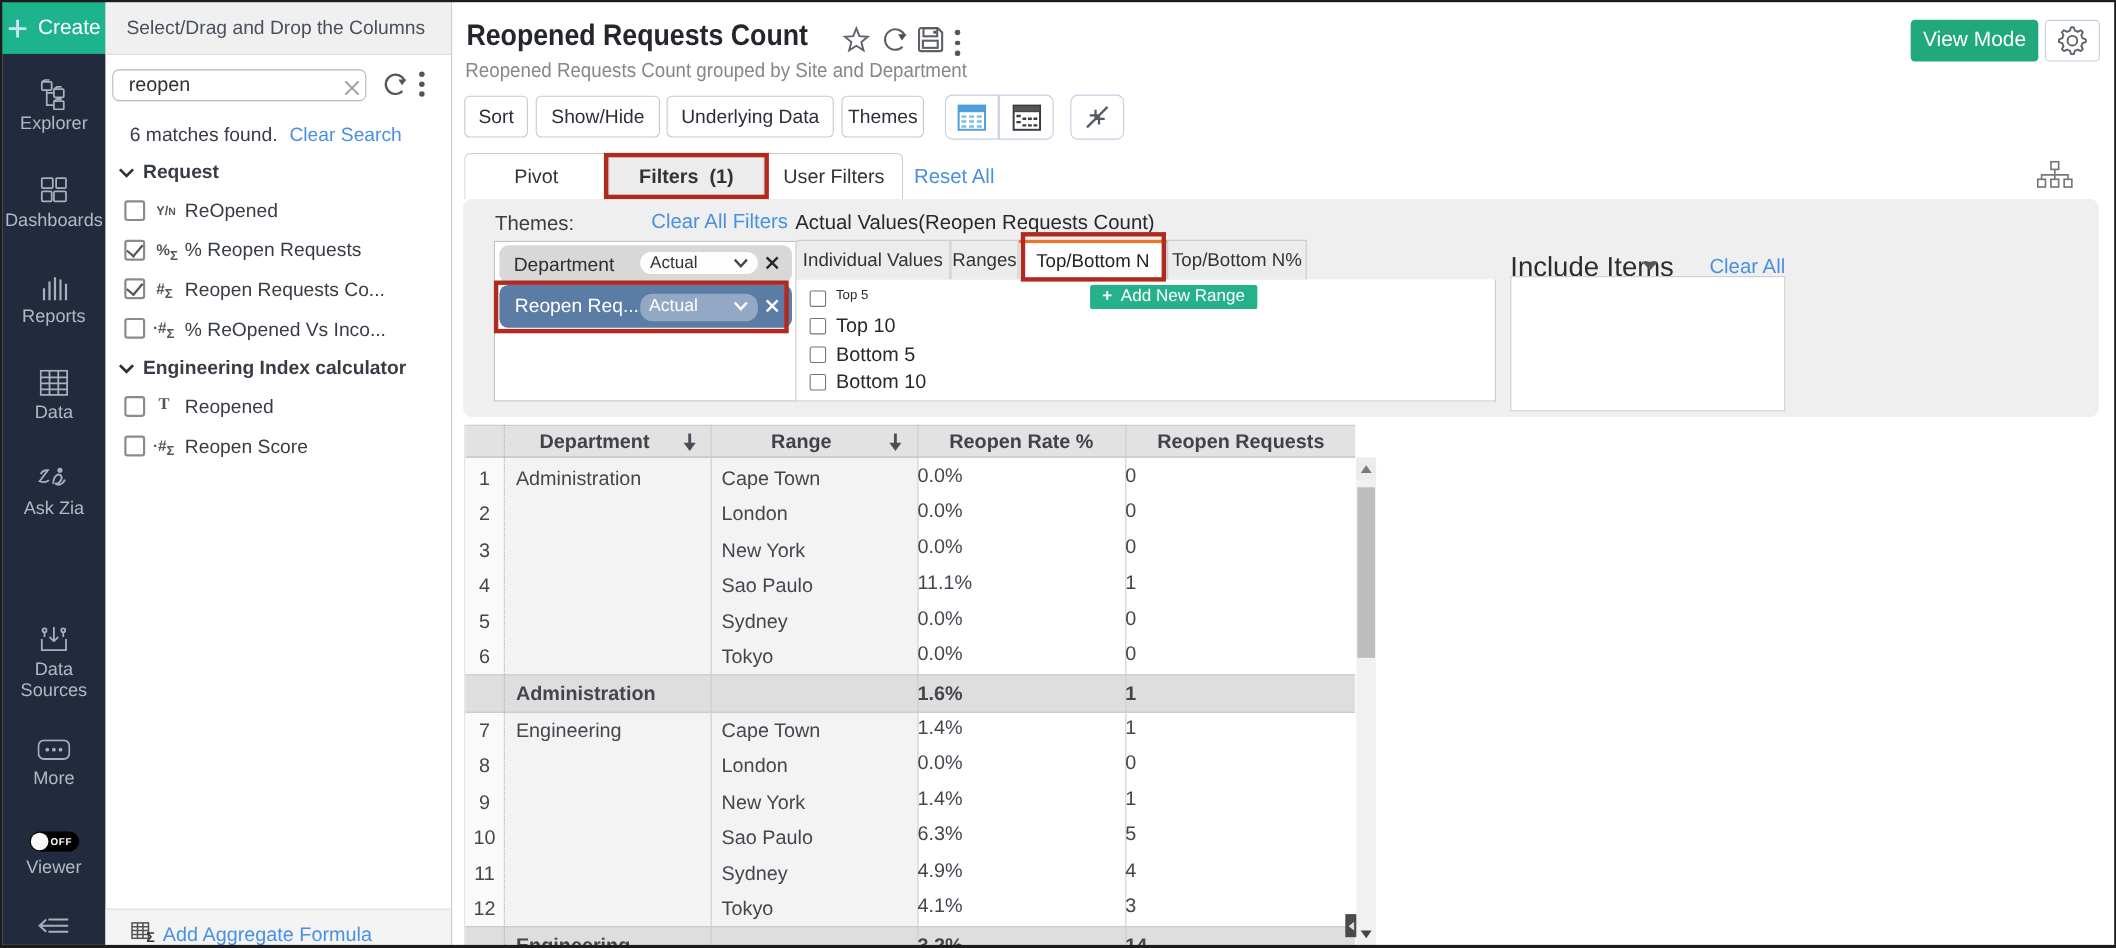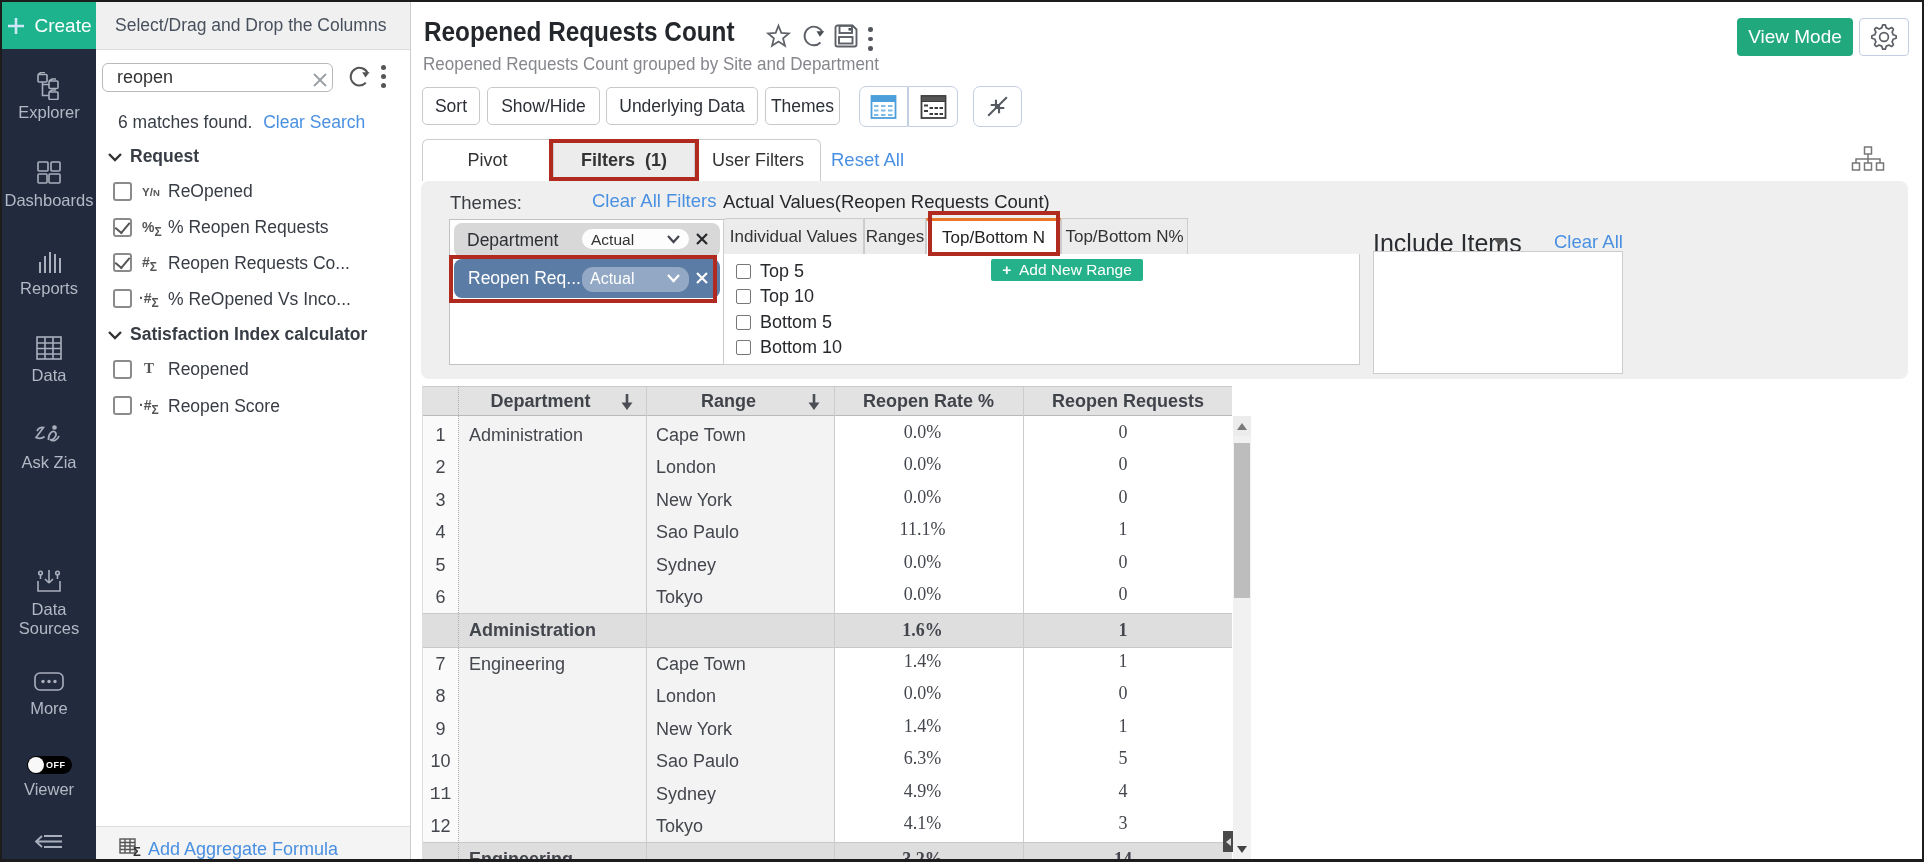--- a/index.html
+++ b/index.html
@@ -275,7 +275,7 @@
   <div class="vtab" style="left:640px;width:127px;">Top/Bottom N%</div>
   <div class="abs" style="left:302px;top:73px;width:637px;height:111px;background:#fff;border:1px solid #ccc;border-top:none;"></div>
   <div class="fcb" style="left:315px;top:83px;"></div>
-  <div class="abs" style="left:339px;top:80px;font-size:18px;color:#26282c;">Top 5</div>
+  <div class="abs" style="left:339px;top:80px;font-size:12px;color:#26282c;">Top 5</div>
   <div class="fcb" style="left:315px;top:108px;"></div>
   <div class="abs" style="left:339px;top:105px;font-size:18px;color:#26282c;">Top 10</div>
   <div class="fcb" style="left:315px;top:134px;"></div>

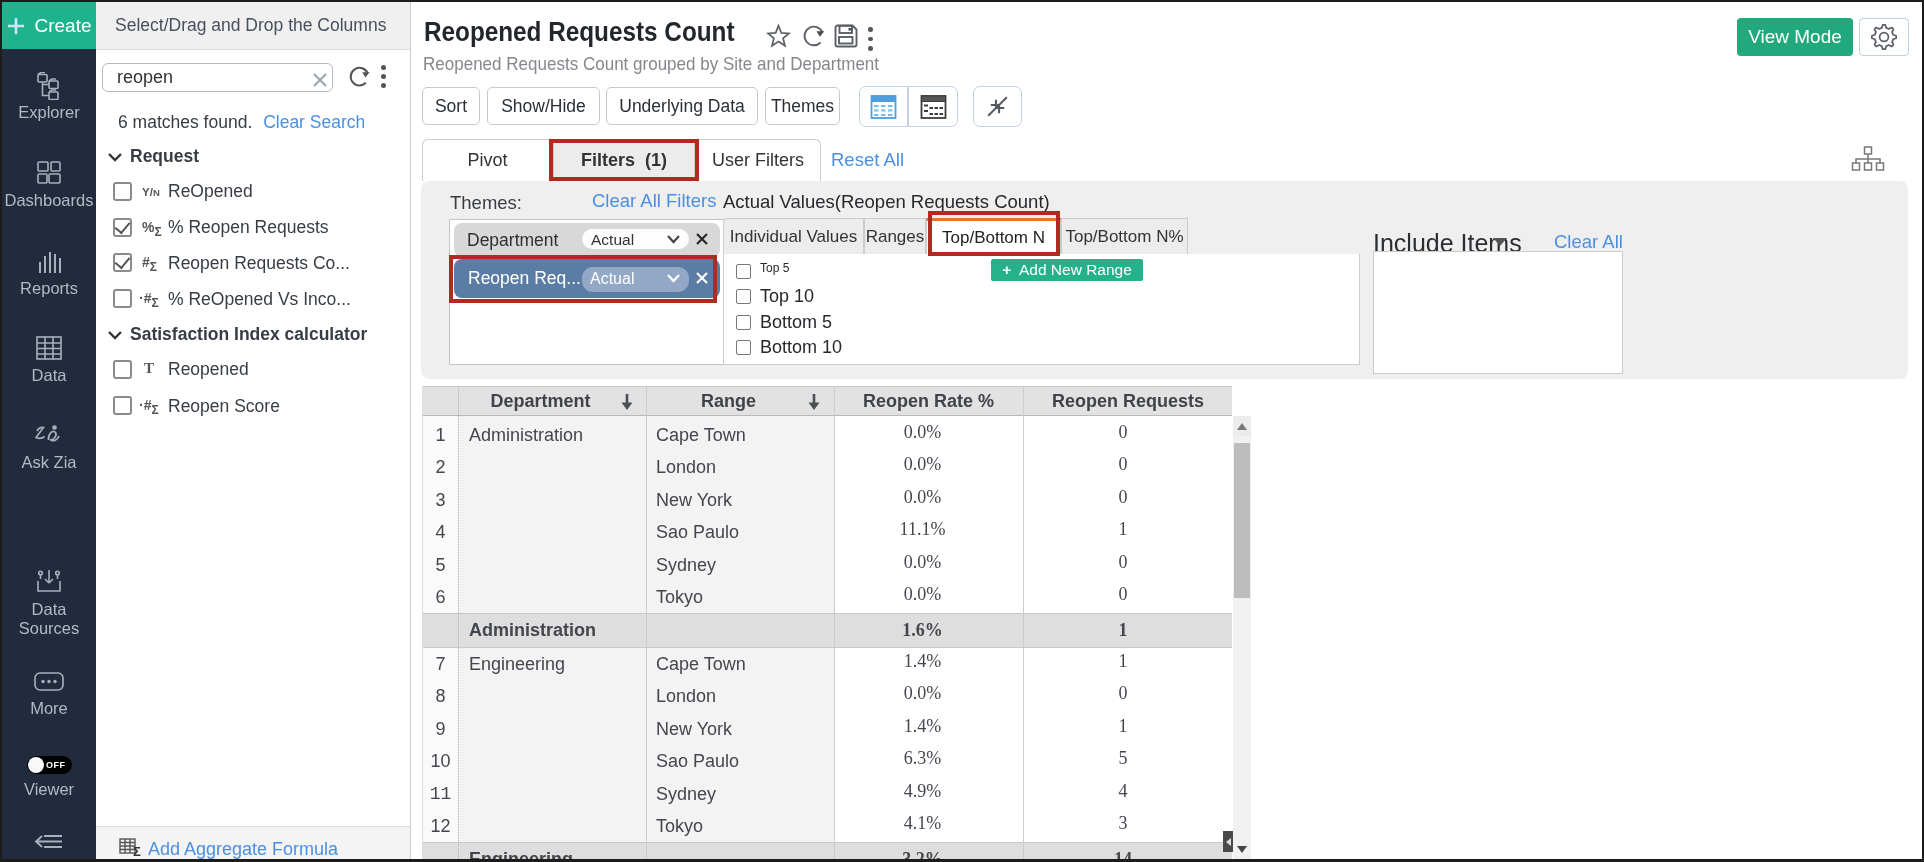--- a/index.html
+++ b/index.html
@@ -170,7 +170,7 @@
     <svg class="abs" style="left:11px;top:326px" width="16" height="14" viewBox="0 0 16 14">
         <path d="M2 4 L8 10 L14 4" fill="none" stroke="#333" stroke-width="2.4"></path>
       </svg>
-    <div class="treeTxt" style="left:34px;top:322px;font-weight:bold;">Satisfaction Index calculator</div>
+    <div class="treeTxt" style="left:34px;top:322px;font-weight:bold;">Engineering Index calculator</div>
     <div class="cbx" style="left:17px;top:358px"></div>
     <div class="ticon" style="left:48px;top:358px;font-size:15px;font-family:'Liberation Serif',serif;">T</div>
     <div class="treeTxt" style="left:72px;top:357px;">Reopened</div>

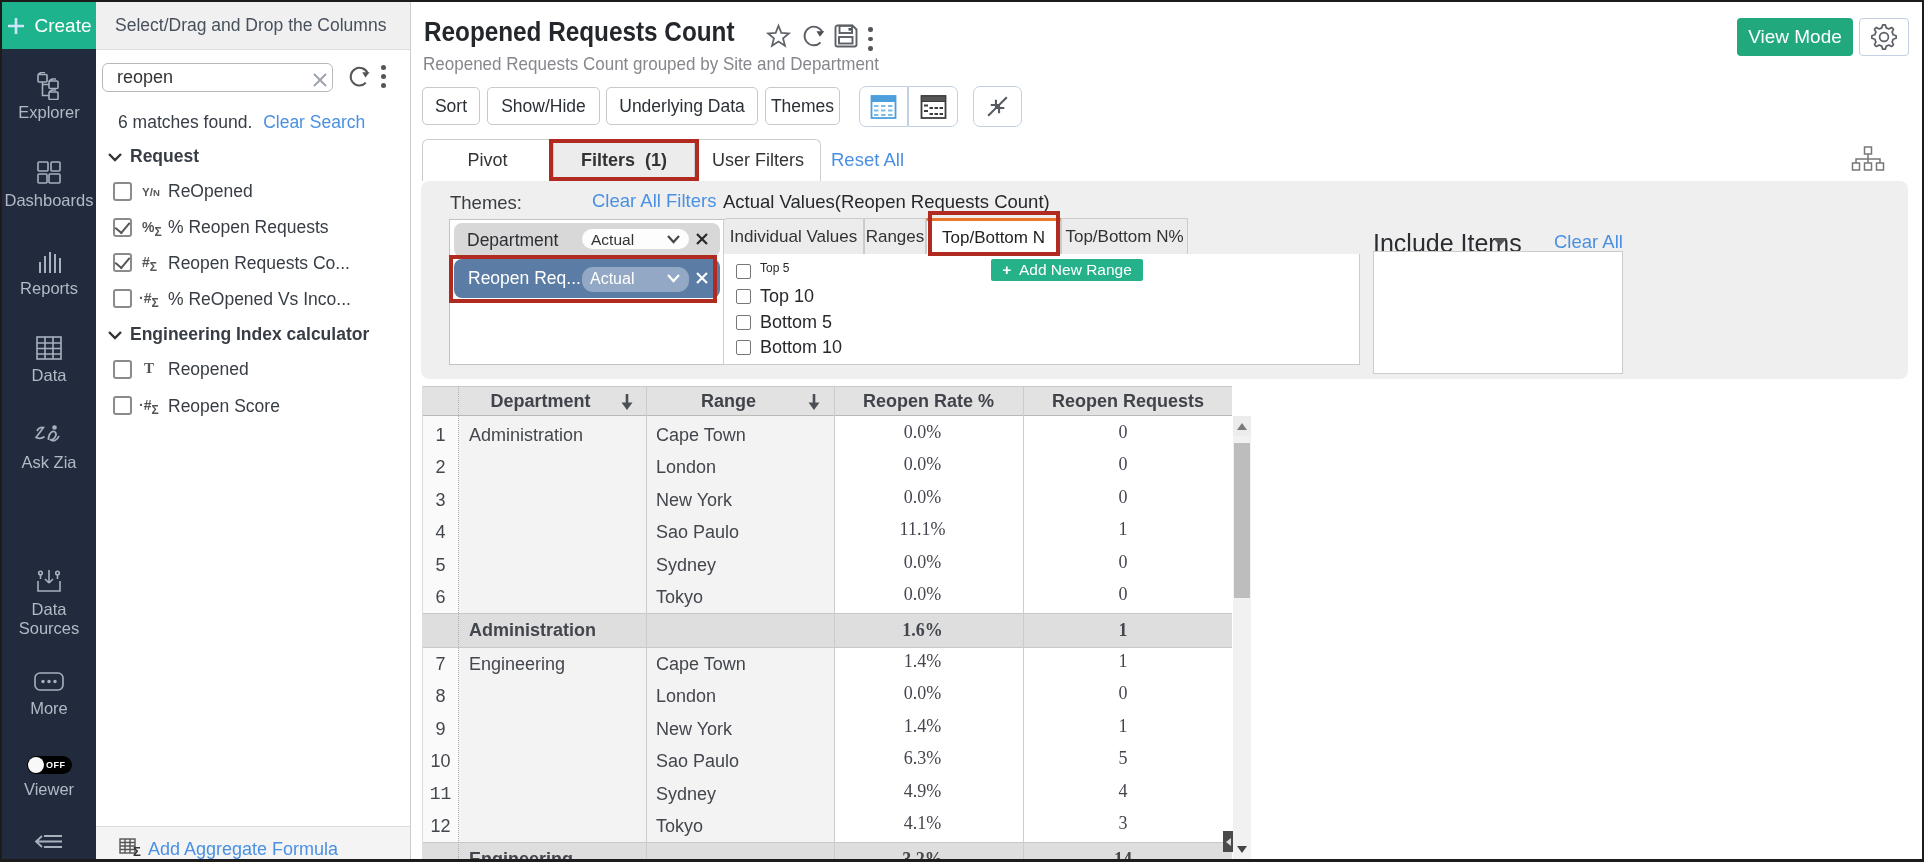--- a/index.html
+++ b/index.html
@@ -35,7 +35,7 @@
 
 .th { position:absolute; top:0; height:100%; font-weight:bold; color:#40434a; font-size:18px; text-align:center; }
 .cell { position:absolute; font-size:18px; color:#43464d; white-space:nowrap; }
-.num { text-align:center;font-family:Liberation Serif, serif; } .gnum { width:35px !important; text-align:center; }
+.num { text-align:left; } .gnum { width:35px !important; text-align:center; }
 </style>
 </head>
 <body>

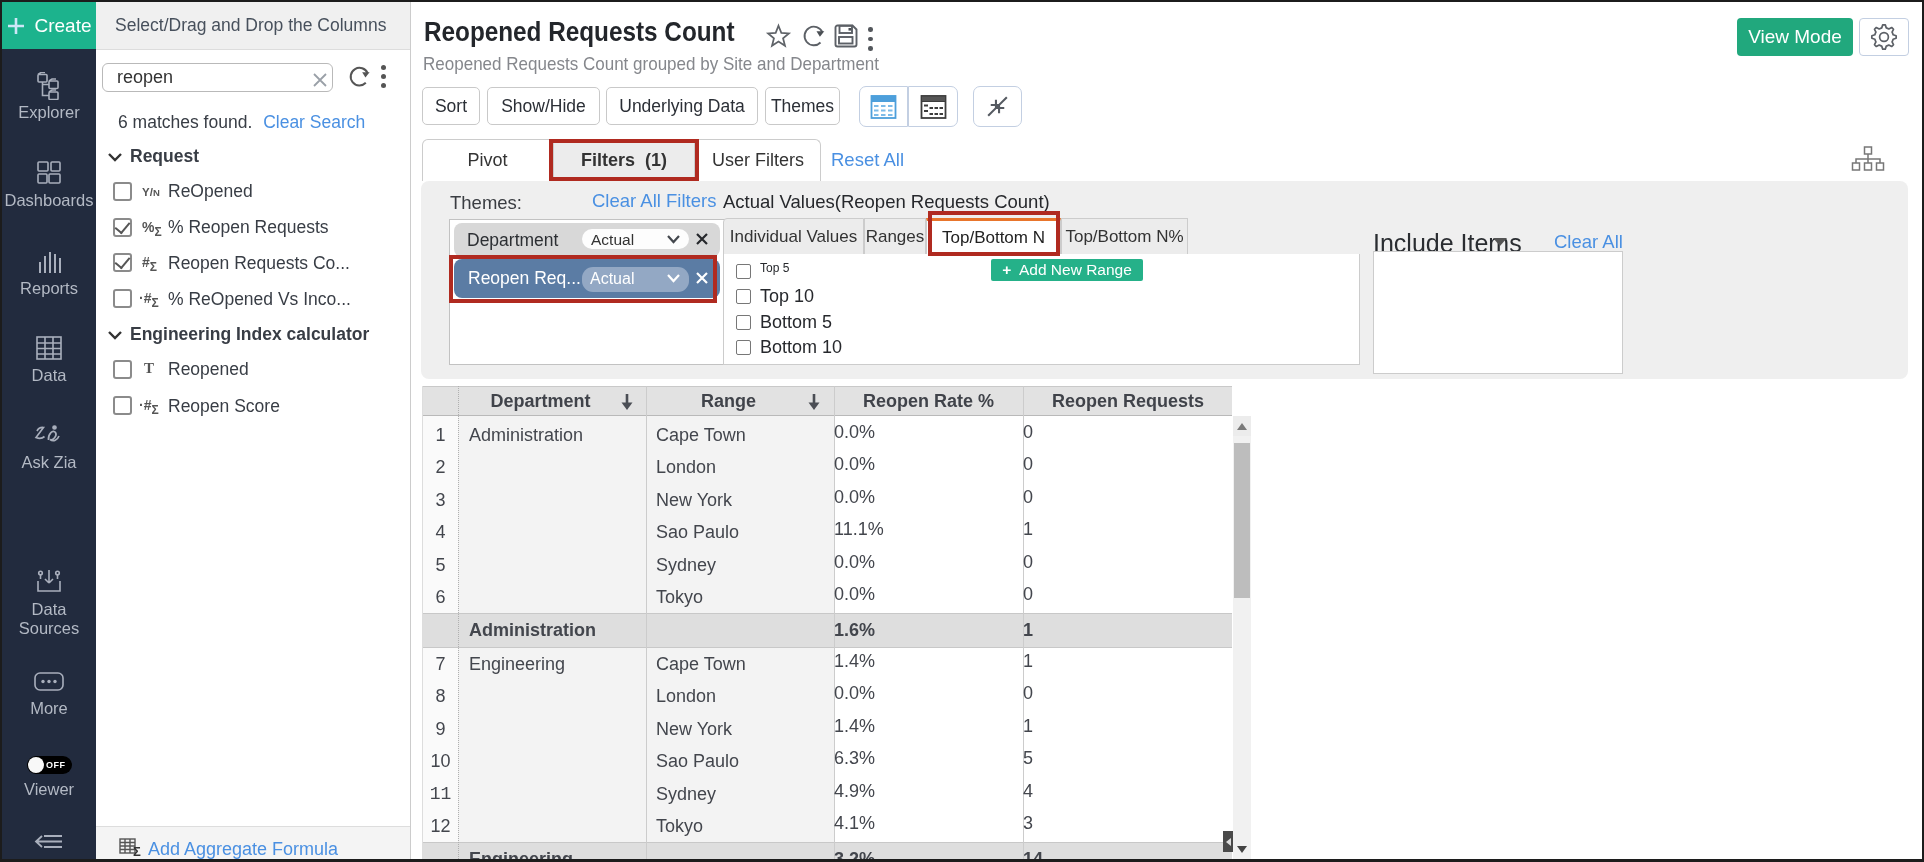--- a/index.html
+++ b/index.html
@@ -353,7 +353,7 @@
     <div class="cell" style="left:233px;top:359.2px;line-height:32.4px;">Sao Paulo</div>
     <div class="cell num" style="left:411px;top:356.2px;width:177px;line-height:32.4px;">6.3%</div>
     <div class="cell num" style="left:600px;top:356.2px;width:200px;line-height:32.4px;">5</div>
-    <div class="cell gnum" style="left:0;top:391.6px;width:26px;line-height:32.4px;font-family:Liberation Mono, monospace;">11</div>
+    <div class="cell gnum" style="left:0;top:391.6px;width:26px;line-height:32.4px;">11</div>
     <div class="cell" style="left:233px;top:391.6px;line-height:32.4px;">Sydney</div>
     <div class="cell num" style="left:411px;top:388.6px;width:177px;line-height:32.4px;">4.9%</div>
     <div class="cell num" style="left:600px;top:388.6px;width:200px;line-height:32.4px;">4</div>

